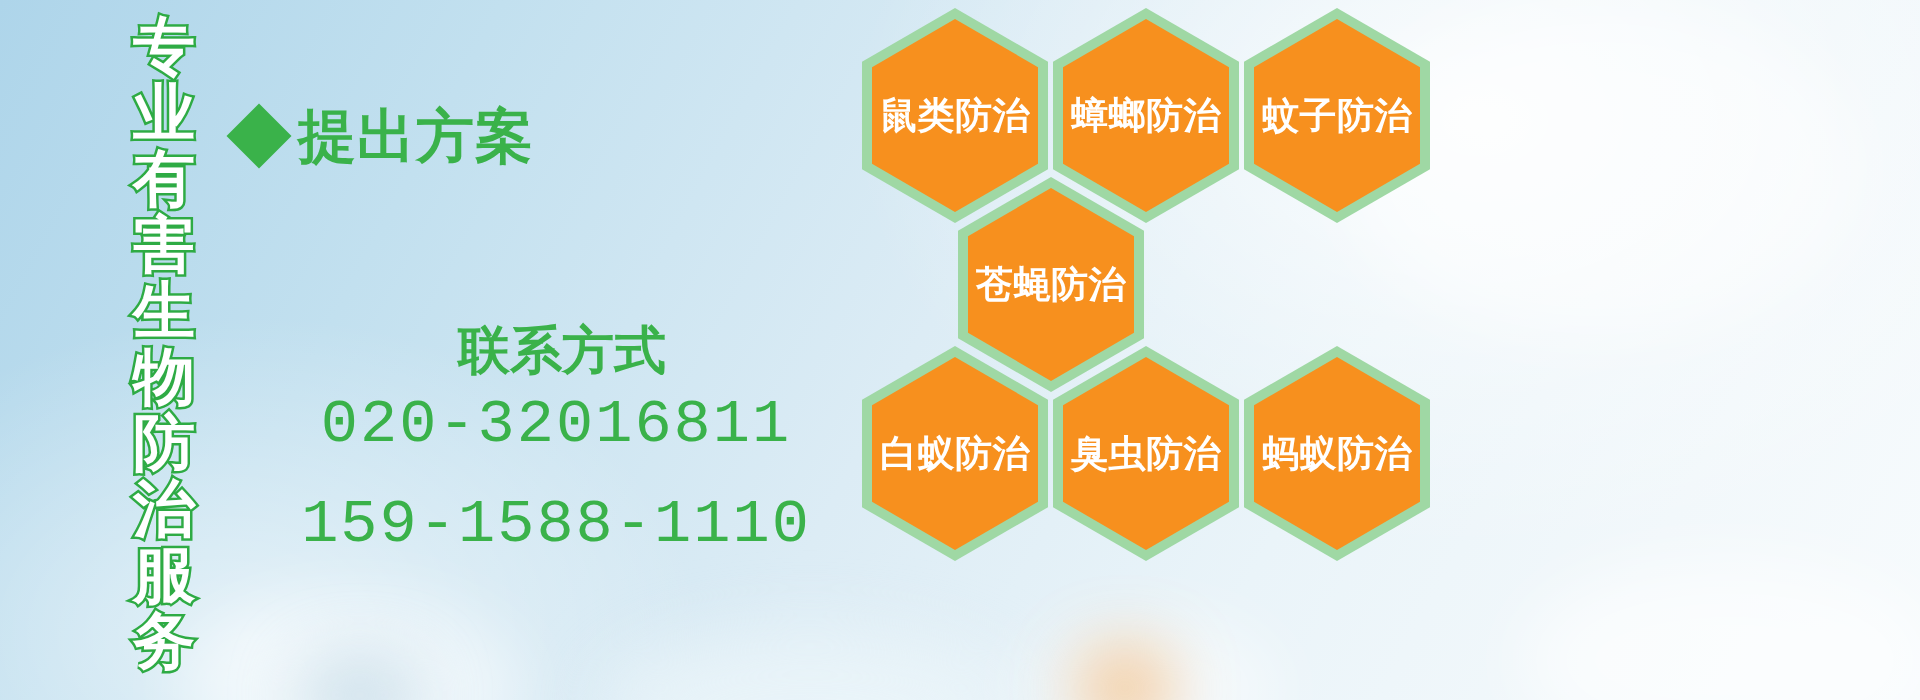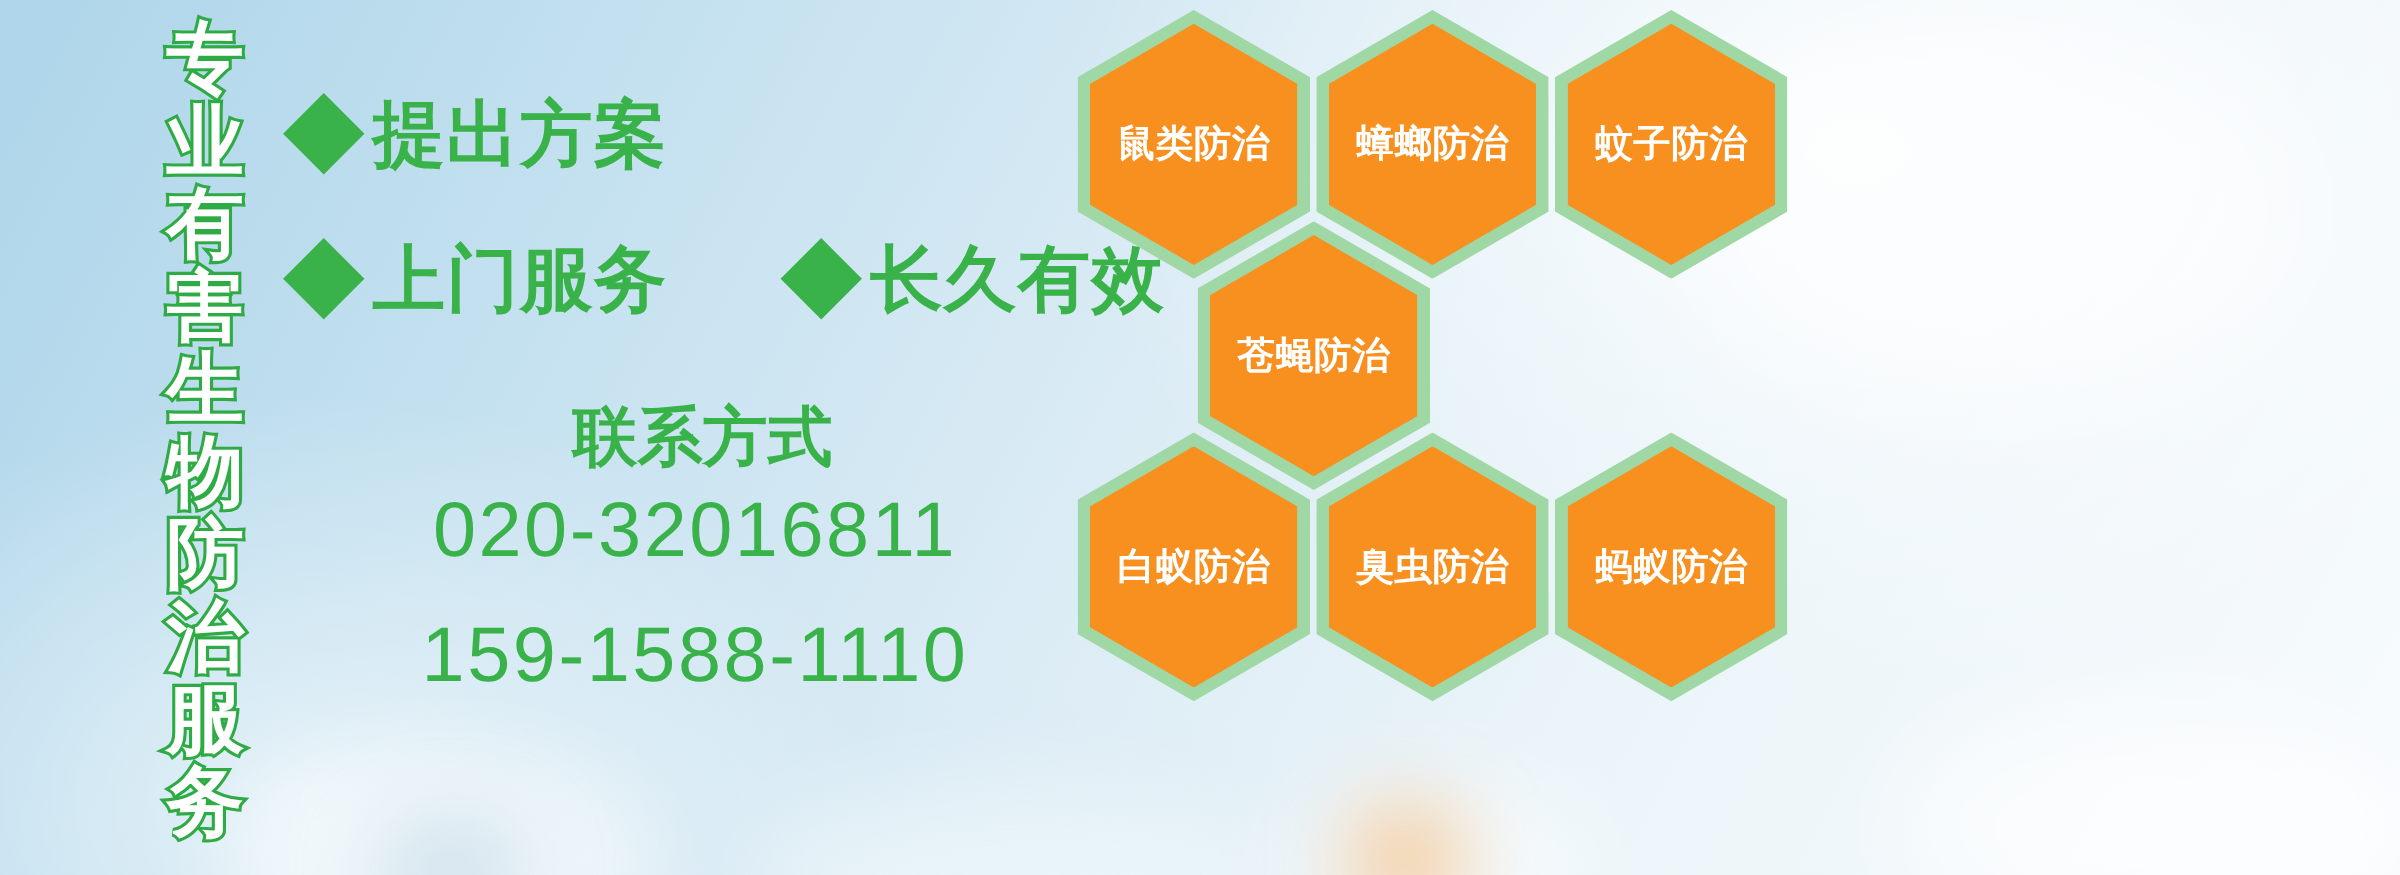--- a/index.html
+++ b/index.html
@@ -74,7 +74,7 @@
   }
   .feature-row {
     display: flex;
-    align-items: flex-start;
+    align-items: center;
     height: 116px;
     gap: 35px;
   }

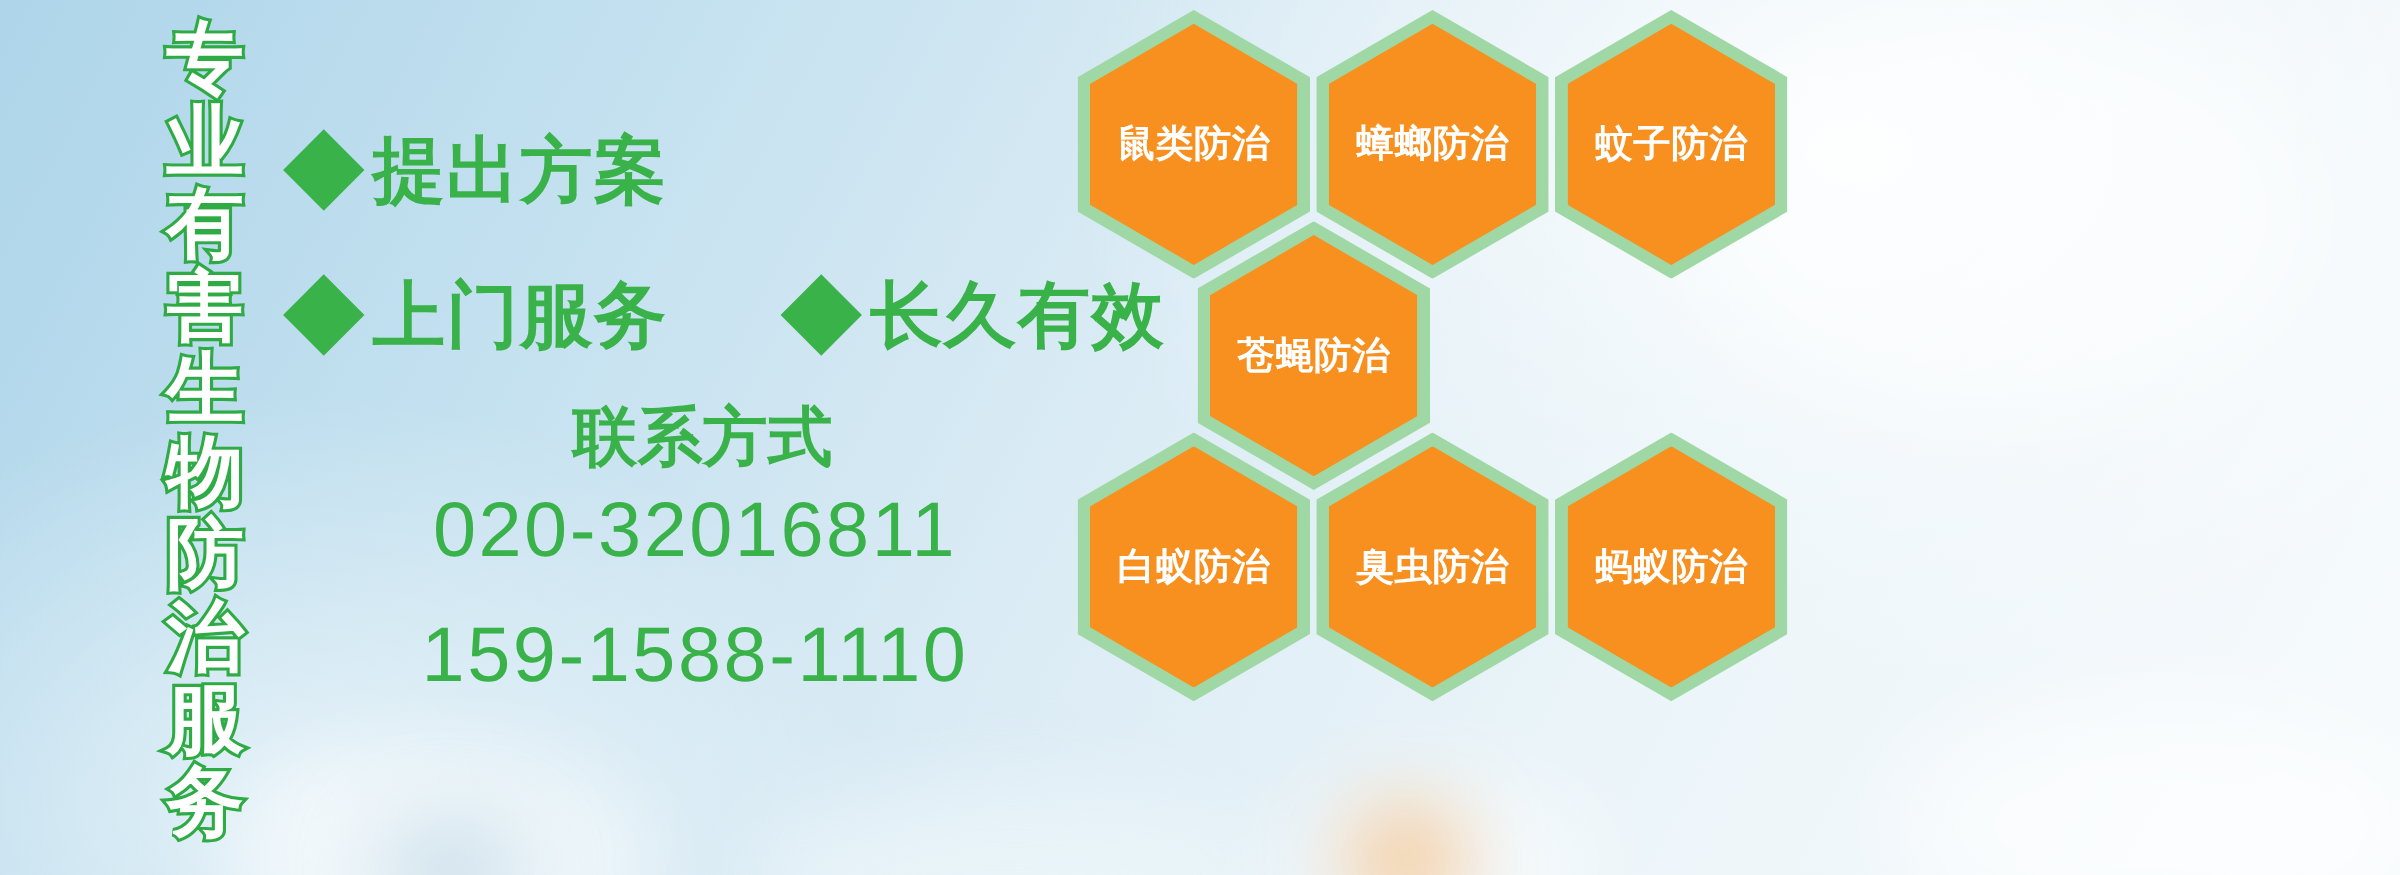--- a/index.html
+++ b/index.html
@@ -158,7 +158,7 @@
     position: relative;
     z-index: 2;
     color: #ffffff;
-    font-size: 30px;
+    font-size: 37px;
     line-height: 32px;
     font-weight: bold;
     letter-spacing: 0.5px;

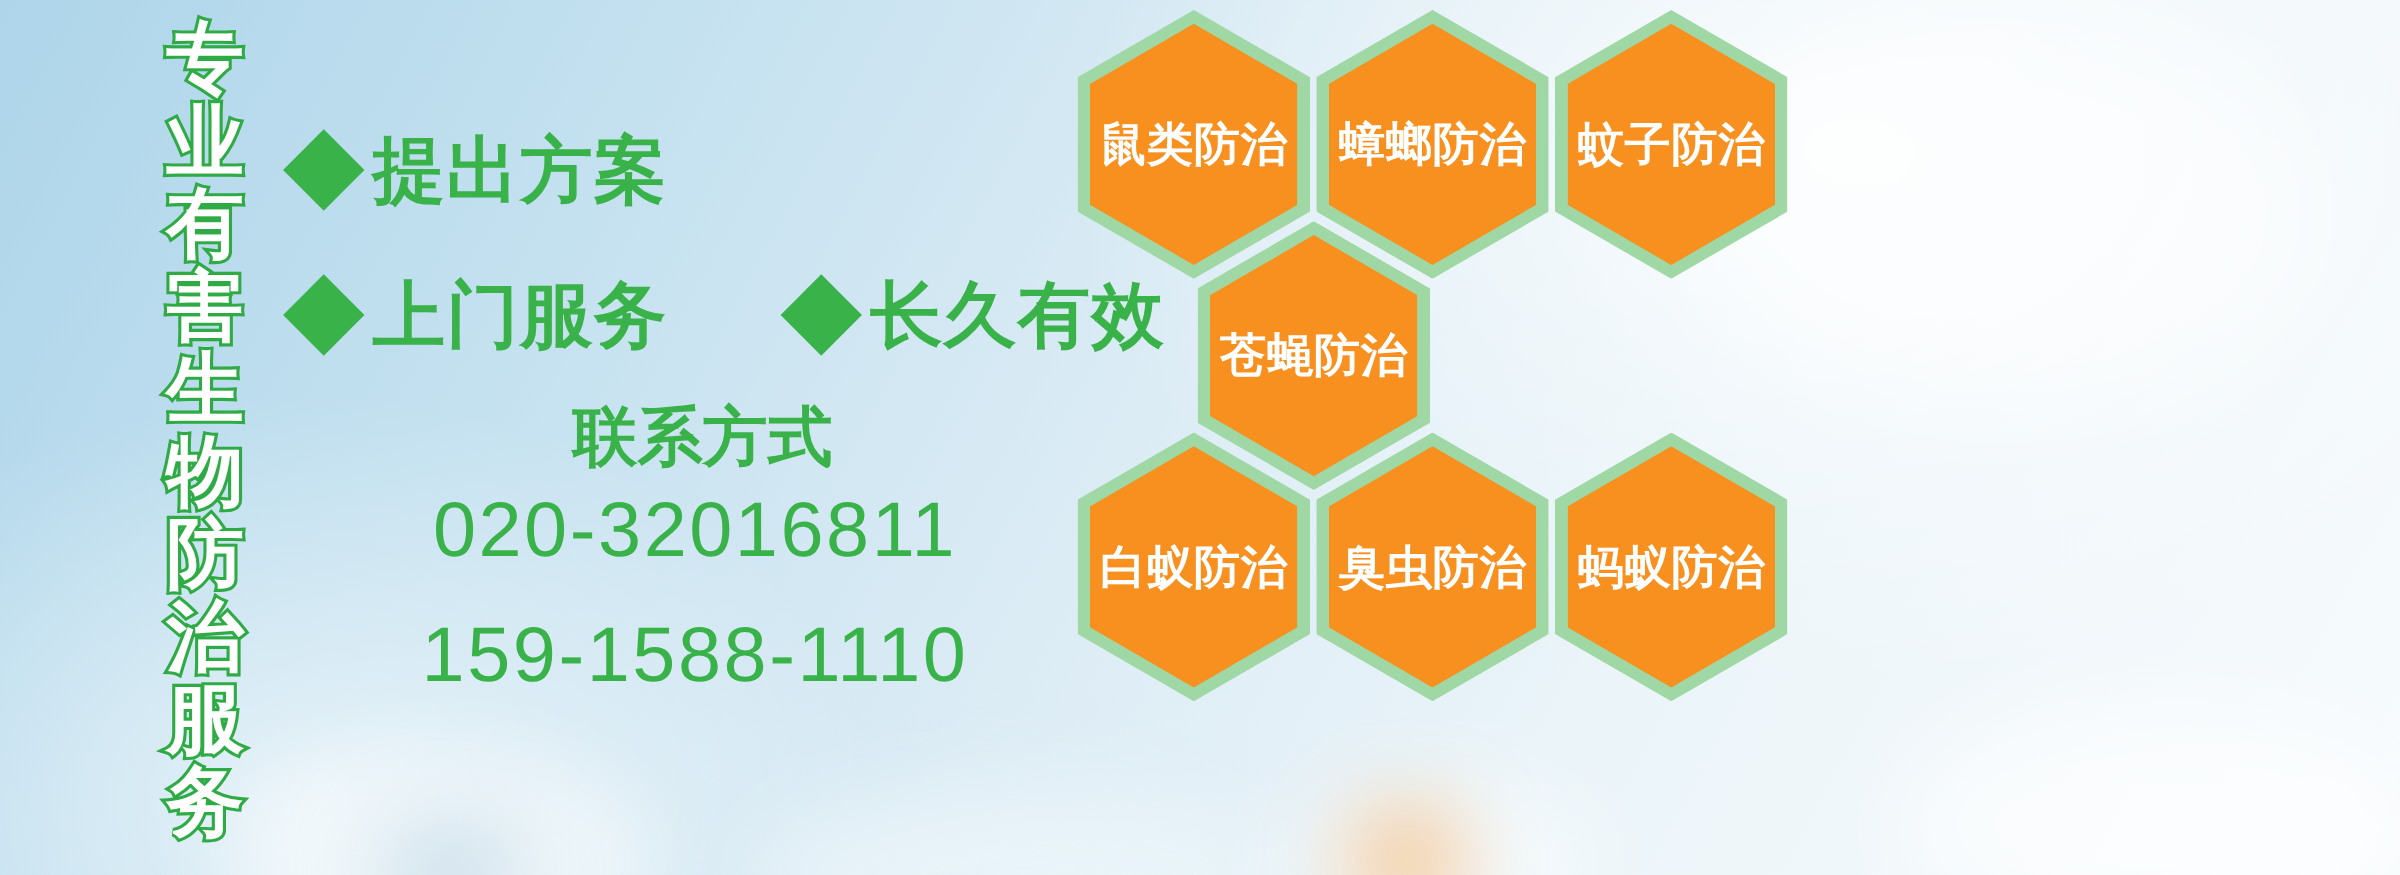--- a/index.html
+++ b/index.html
@@ -200,17 +200,6 @@
       </div>
       <span class="feature-gap"></span>
     </div>
-    <div class="feature-row">
-      <div class="feature-item">
-        <span class="diamond" aria-label="◆"></span>
-        <span class="feature-label">上门服务</span>
-      </div>
-      <span class="feature-gap"></span>
-      <div class="feature-item">
-        <span class="diamond" aria-label="◆"></span>
-        <span class="feature-label">长久有效</span>
-      </div>
-    </div>
   </div>
 
   <div id="contact">

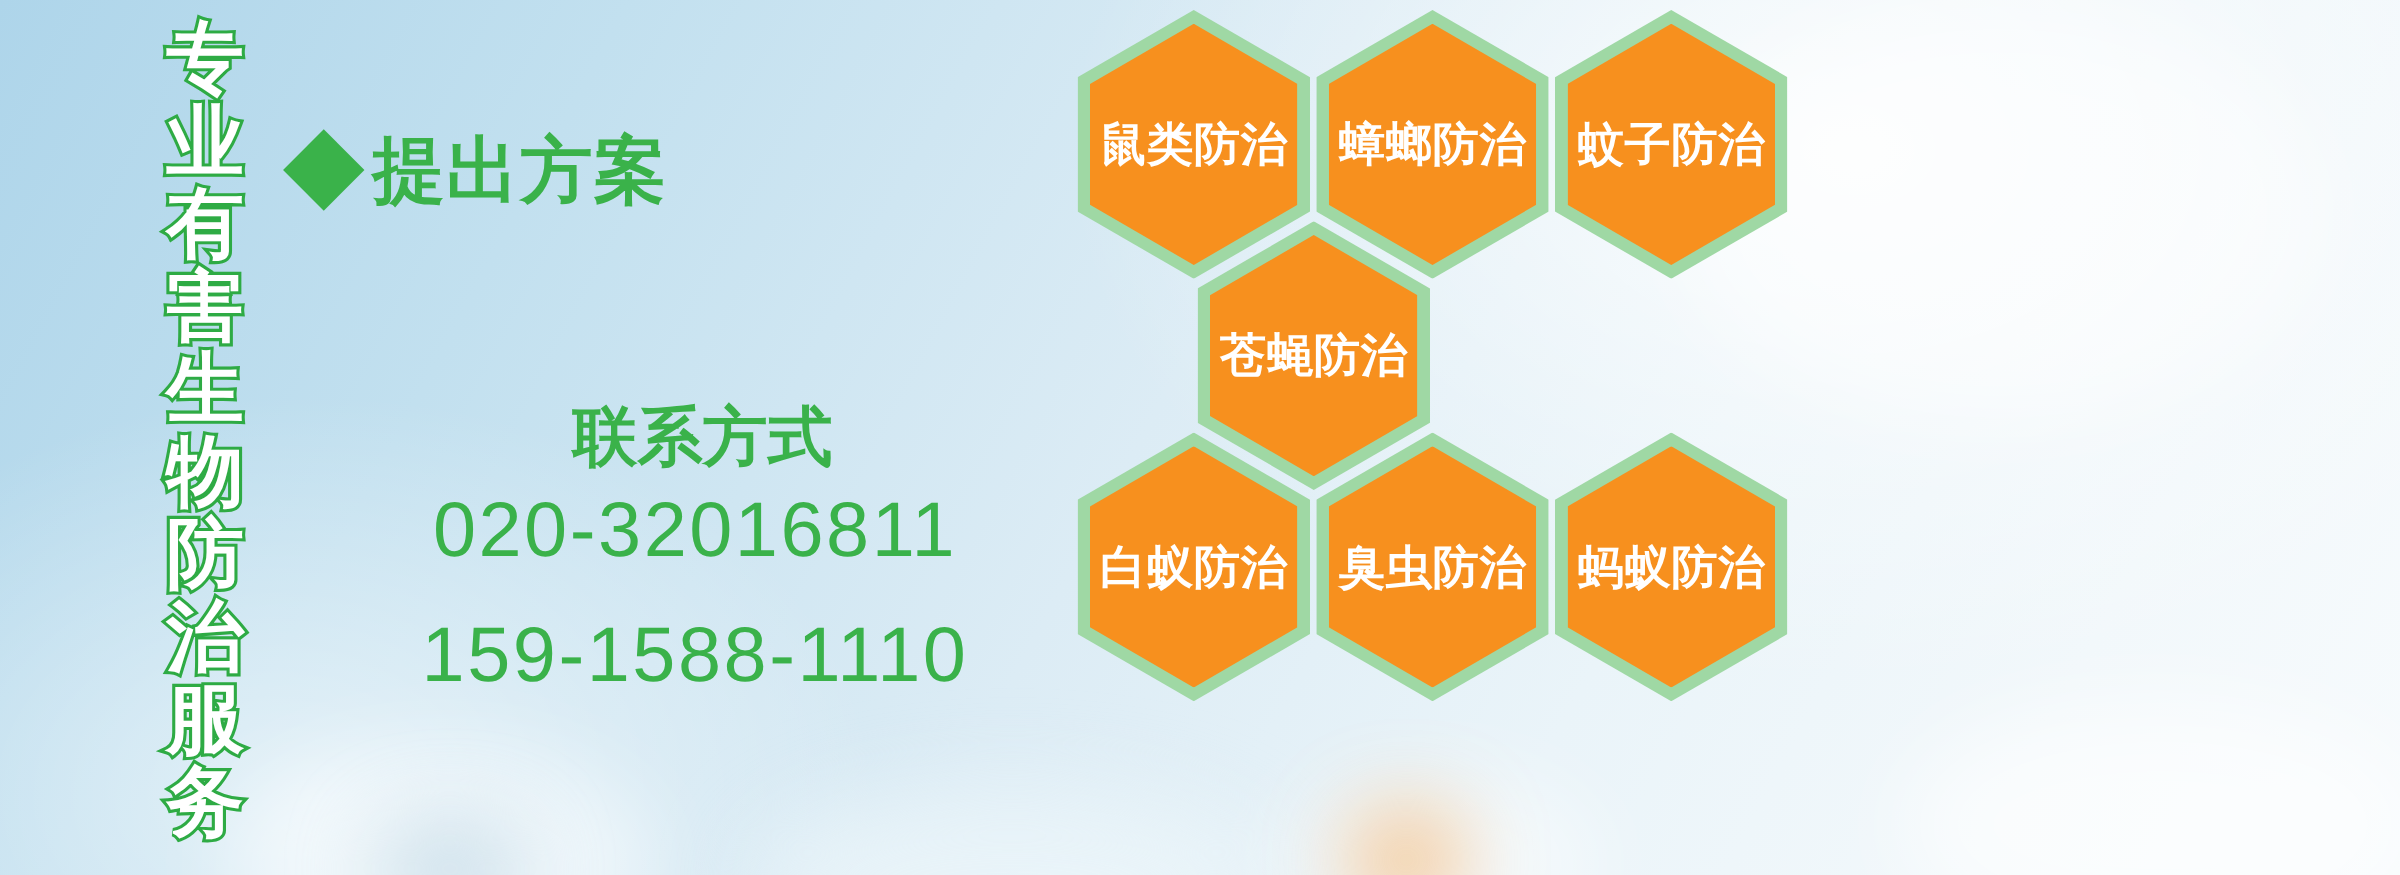--- a/index.html
+++ b/index.html
@@ -122,7 +122,7 @@
     line-height: 86px;
     color: #3ab24a;
     letter-spacing: 2px;
-    font-family: Liberation Sans, sans-serif;
+    font-family: Liberation Mono, monospace;
   }
   #phone-1 { margin-top: 14px; }
 

